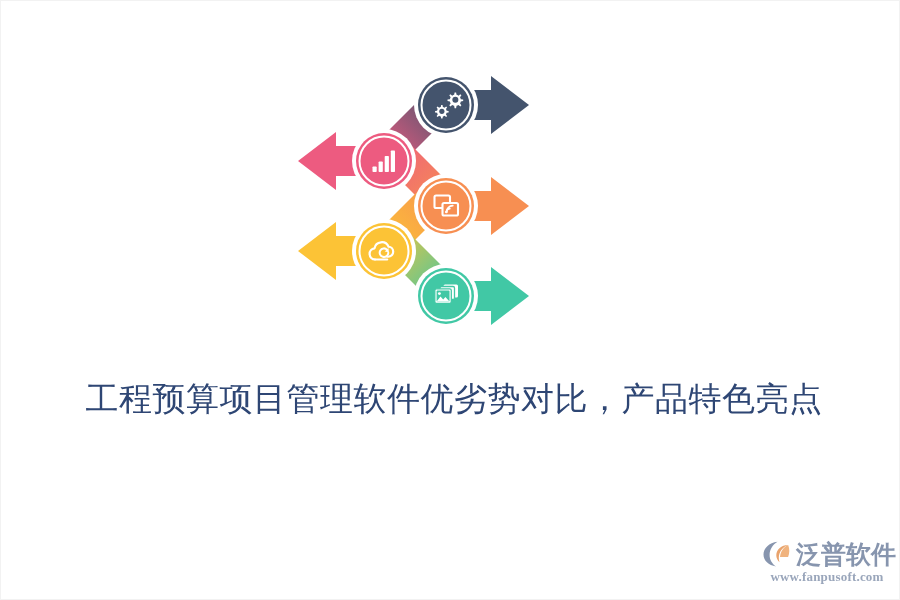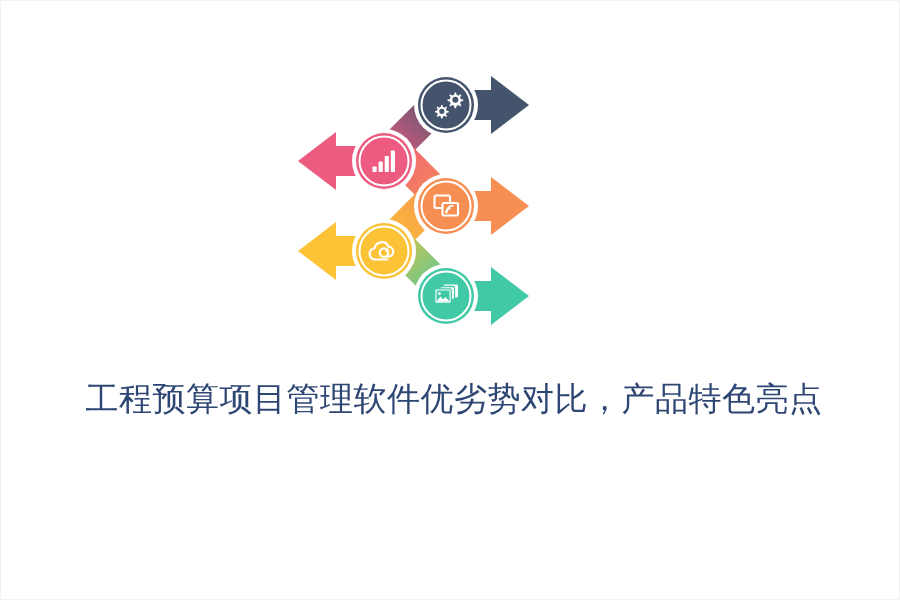--- a/index.html
+++ b/index.html
@@ -237,6 +237,24 @@
 
   <div id="headline">工程预算项目管理软件优劣势对比，产品特色亮点</div>
 
+  <div id="logo">
+    <div id="logo-row">
+      <span id="logo-mark">
+        <svg viewBox="0 0 30 28" xmlns="http://www.w3.org/2000/svg">
+
+          <path d="M14.5 1.8 C6.0 2.6 0.5 8.4 0.5 14.6 C0.5 20.6 5.6 25.6 13.0 26.4
+                   C9.0 23.6 6.6 19.6 6.6 14.9 C6.6 9.6 9.6 4.8 14.5 1.8 Z" fill="#8795ae"></path>
+
+          <path d="M25.0 5.0 C18.5 5.0 13.3 9.6 13.3 15.3 C13.3 18.0 14.5 20.5 16.5 22.3
+                   C16.0 20.9 15.8 19.5 15.8 18.1 C15.8 12.0 19.6 7.0 25.0 5.0 Z" fill="#e9a36c"></path>
+          <path d="M25.2 5.1 C25.9 7.0 26.3 9.0 26.3 11.0 C26.3 13.1 25.9 15.1 25.1 16.9
+                   C22.0 16.9 19.3 16.9 17.0 16.9 C17.6 11.3 20.8 6.8 25.2 5.1 Z" fill="#f0b37e"></path>
+        </svg>
+      </span>
+      <span id="logo-name">泛普软件</span>
+    </div>
+    <div id="logo-url">www.fanpusoft.com</div>
+  </div>
 
 </div>
 

